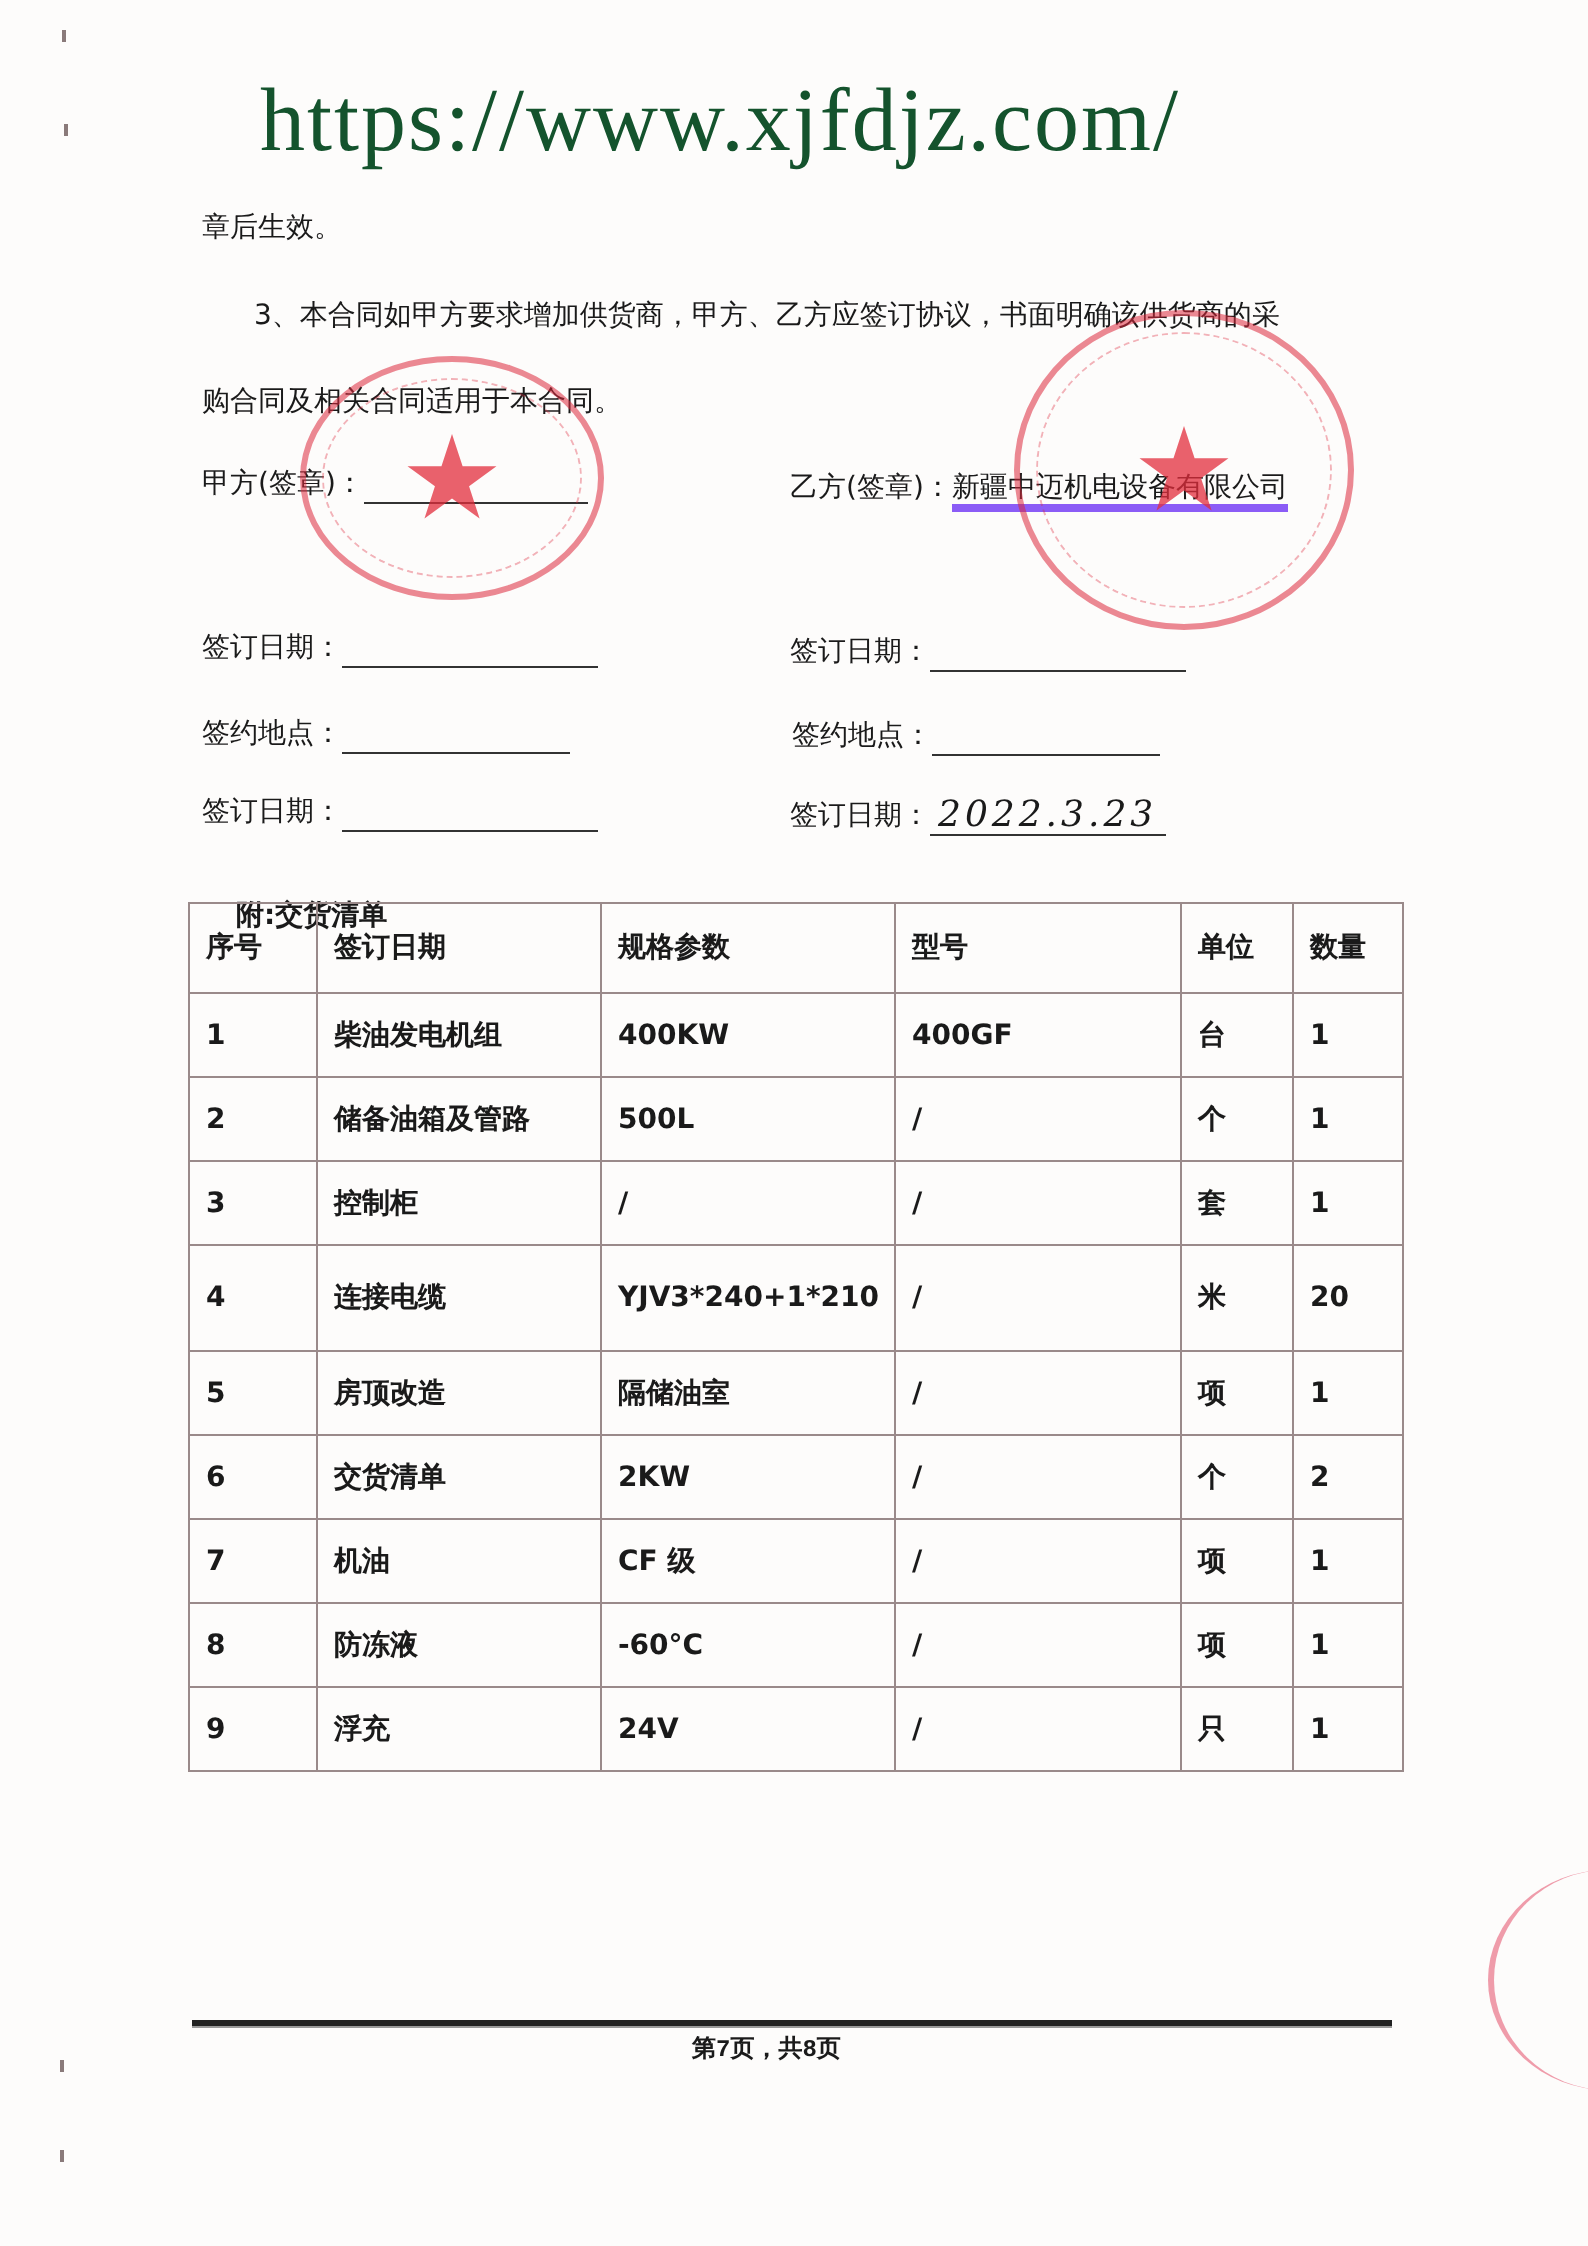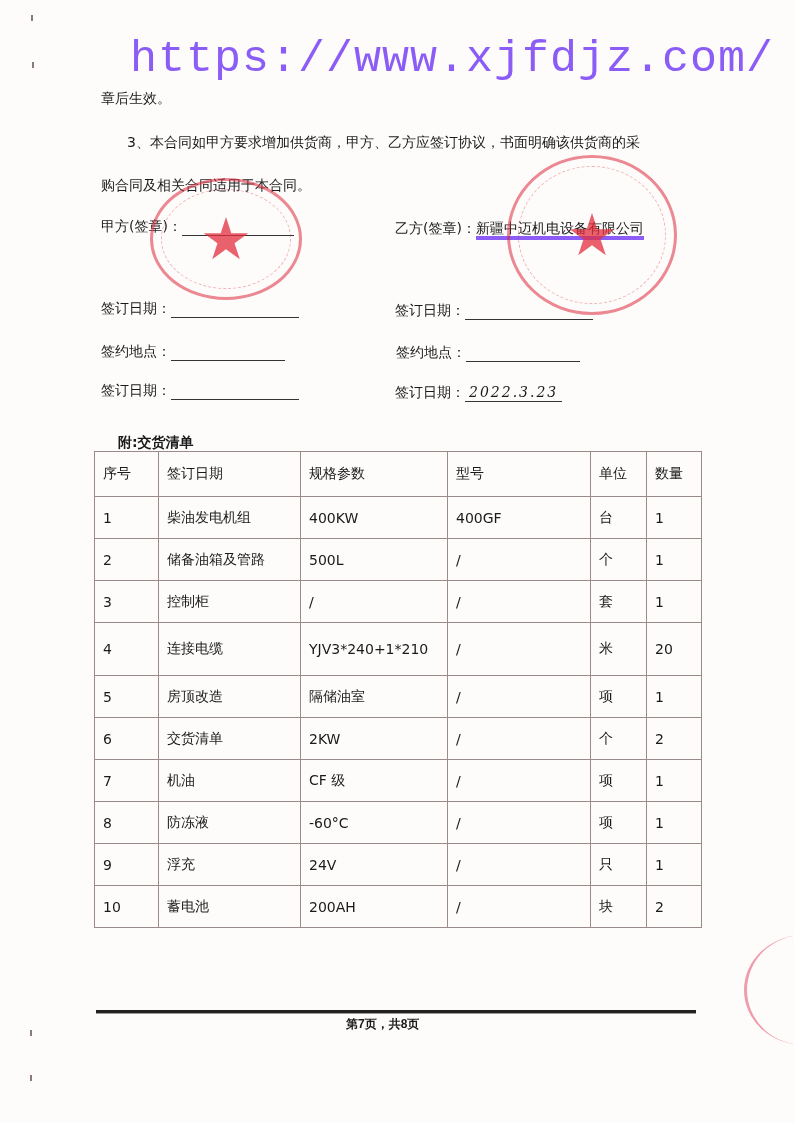--- a/index.html
+++ b/index.html
@@ -11,8 +11,8 @@
   }
   .watermark {
     position: absolute; left: 130px; top: 30px;
-    font-family: Liberation Mono, monospace;
-    font-size: 45px; color: #8b5cf6; letter-spacing: 1px;
+    font-family: Liberation Serif, serif;
+    font-size: 45px; color: #14532d; letter-spacing: 1px;
     line-height: 60px; white-space: nowrap;
   }
   .txt { position: absolute; font-size: 14px; white-space: nowrap; line-height: 20px; }

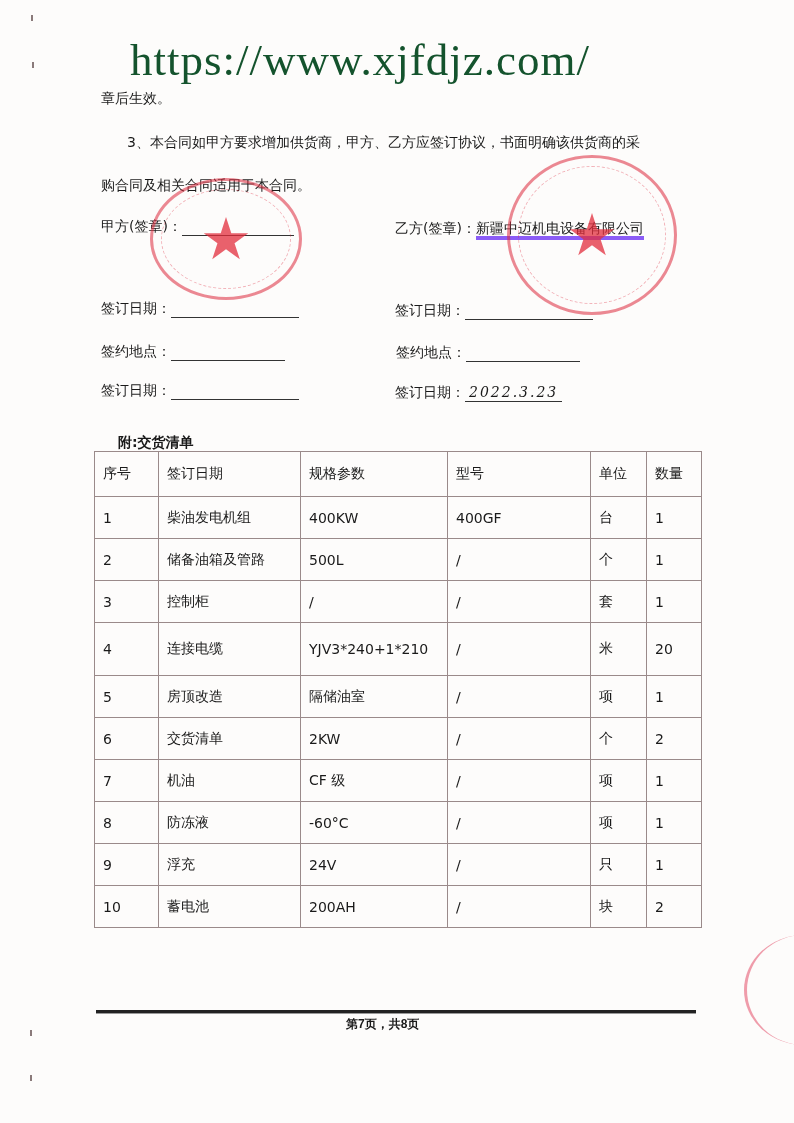--- a/index.html
+++ b/index.html
@@ -15,7 +15,7 @@
     font-size: 45px; color: #14532d; letter-spacing: 1px;
     line-height: 60px; white-space: nowrap;
   }
-  .txt { position: absolute; font-size: 14px; white-space: nowrap; line-height: 20px; }
+  .txt { position: absolute; font-size: 14px; white-space: nowrap; line-height: 20px; margin-top: 16px; }
   .uline { display: inline-block; border-bottom: 1px solid #333; vertical-align: bottom; height: 16px; }
   .handwrite {
     font-family: "DejaVu Serif", serif; font-style: italic; font-size: 14px;

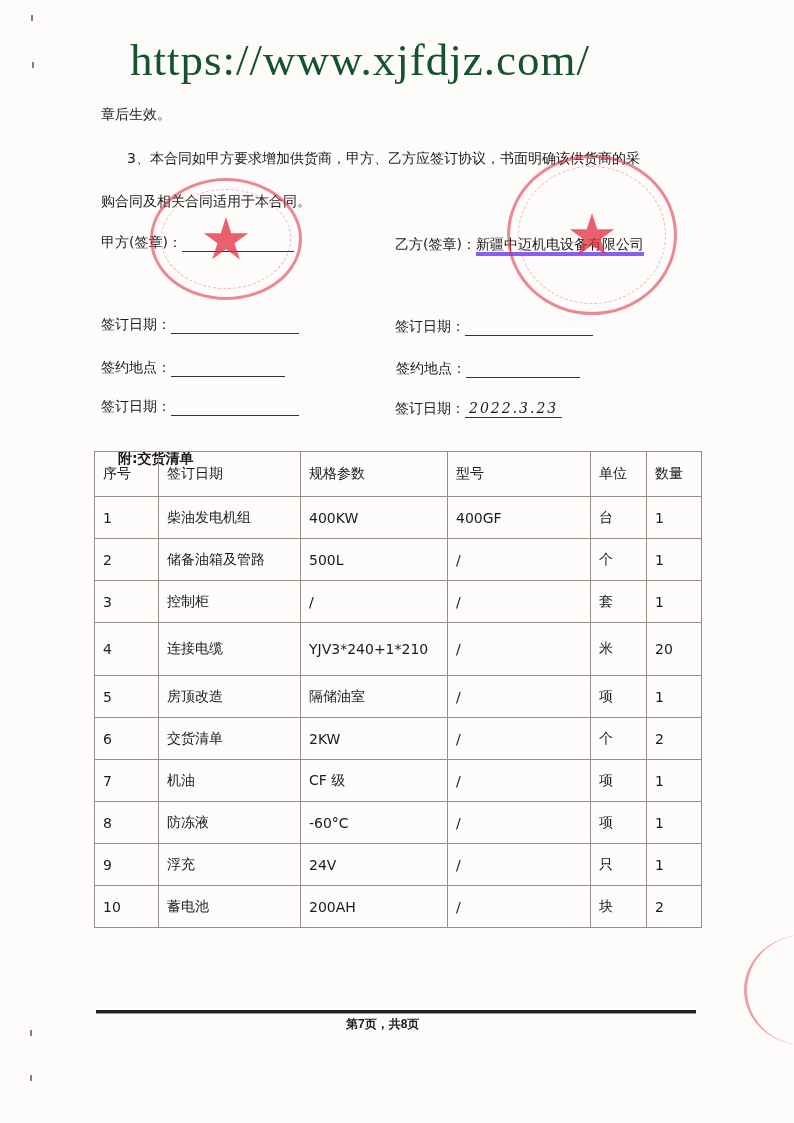--- a/index.html
+++ b/index.html
@@ -18,7 +18,7 @@
   .txt { position: absolute; font-size: 14px; white-space: nowrap; line-height: 20px; margin-top: 16px; }
   .uline { display: inline-block; border-bottom: 1px solid #333; vertical-align: bottom; height: 16px; }
   .handwrite {
-    font-family: "DejaVu Serif", serif; font-style: italic; font-size: 14px;
+    font-family: "DejaVu Serif", serif; font-style: italic; font-size: 18px;
     display: inline-block; border-bottom: 1px solid #333; letter-spacing: 2px; padding: 0 4px;
     line-height: 18px; vertical-align: bottom;
   }

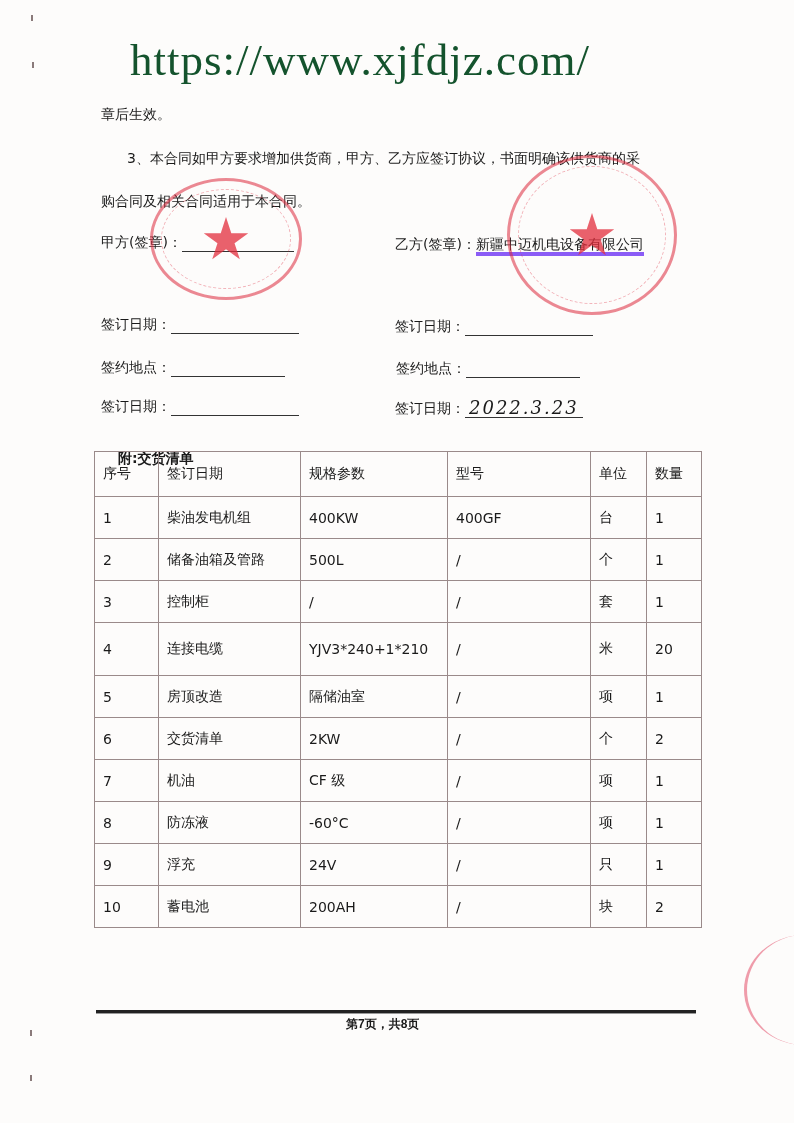--- a/index.html
+++ b/index.html
@@ -25,7 +25,7 @@
   .bold { font-weight: bold; }
   table.delivery {
     position: absolute; left: 94px; top: 451px;
-    border-collapse: collapse; font-size: 14px; font-weight: normal;
+    border-collapse: collapse; font-size: 14px; font-weight: bold;
   }
   table.delivery td {
     border: 1px solid #9a8a8a; padding: 0 0 0 8px; vertical-align: middle;

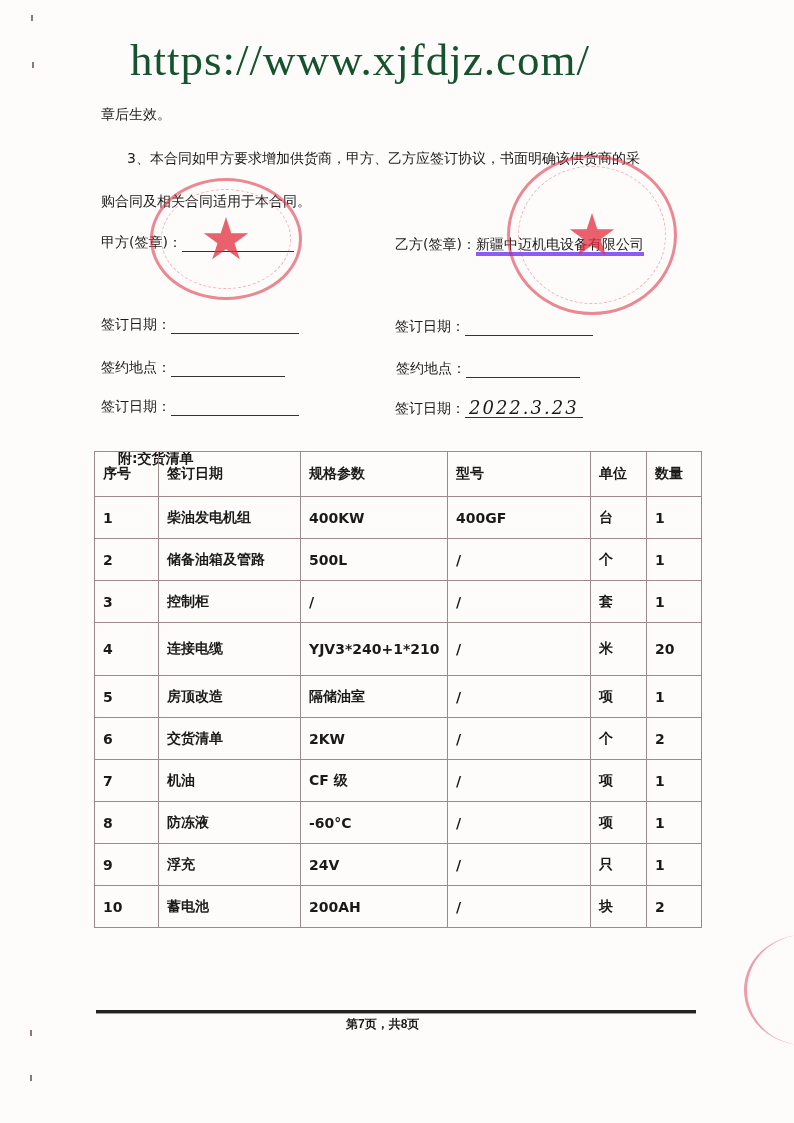--- a/index.html
+++ b/index.html
@@ -203,14 +203,6 @@
     <td>只</td>
     <td>1</td>
   </tr>
-  <tr>
-    <td>10</td>
-    <td>蓄电池</td>
-    <td>200AH</td>
-    <td>/</td>
-    <td>块</td>
-    <td>2</td>
-  </tr>
 </tbody>
   </table>
 

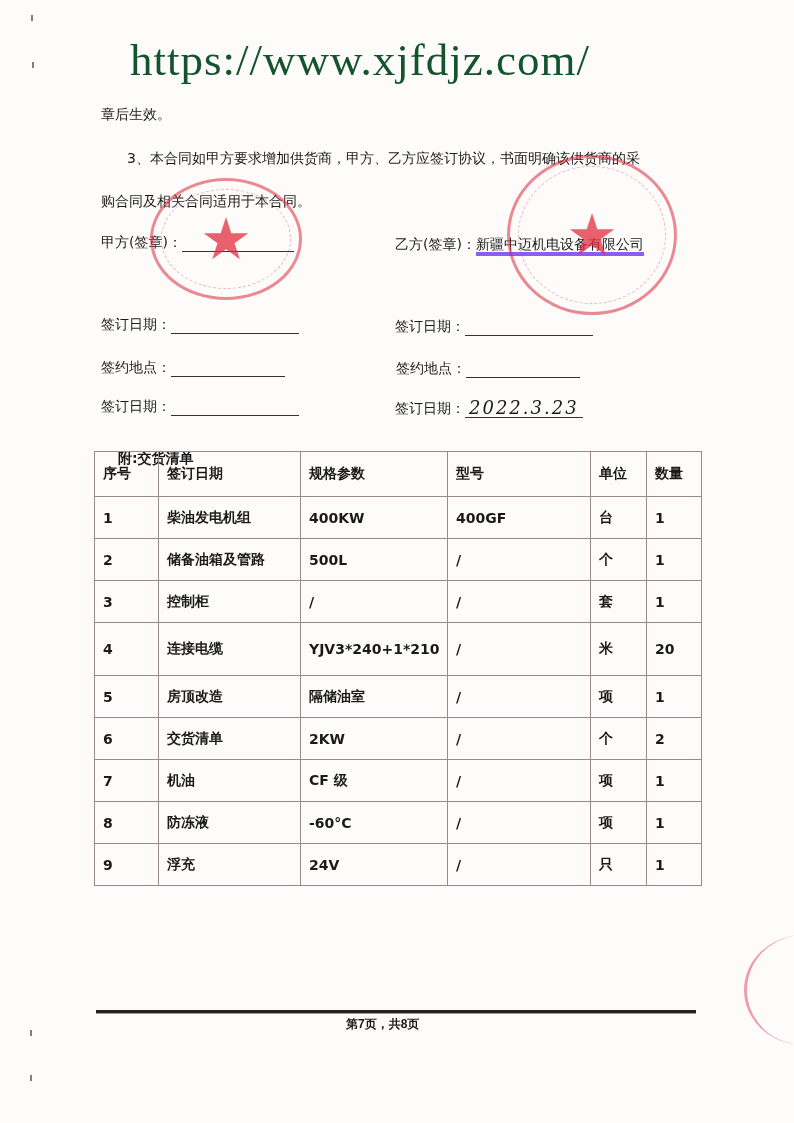--- a/index.html
+++ b/index.html
@@ -51,7 +51,7 @@
     background: #222; border-bottom: 1px solid #999;
   }
   .footer-text {
-    position: absolute; left: 346px; top: 1016px; font-family: Liberation Sans, sans-serif;
+    position: absolute; left: 346px; top: 1016px; font-family: Liberation Mono, monospace;
     font-size: 12px; font-weight: bold;
   }
   .mark { position: absolute; width: 2px; height: 6px; background: #8a7a7a; }

